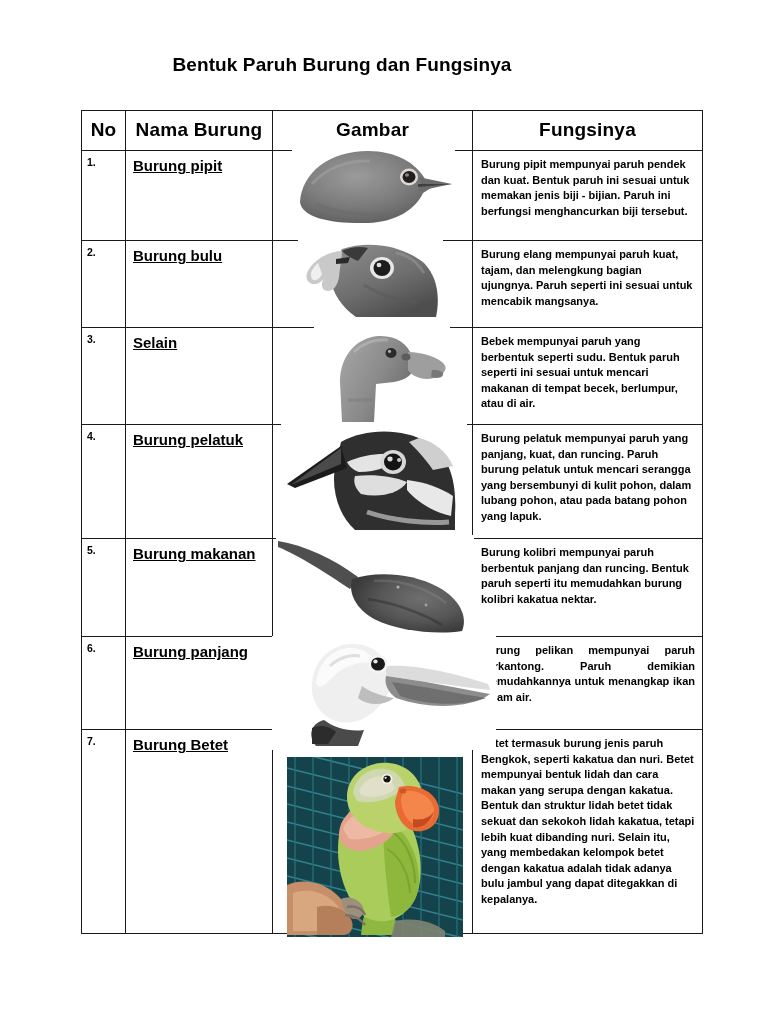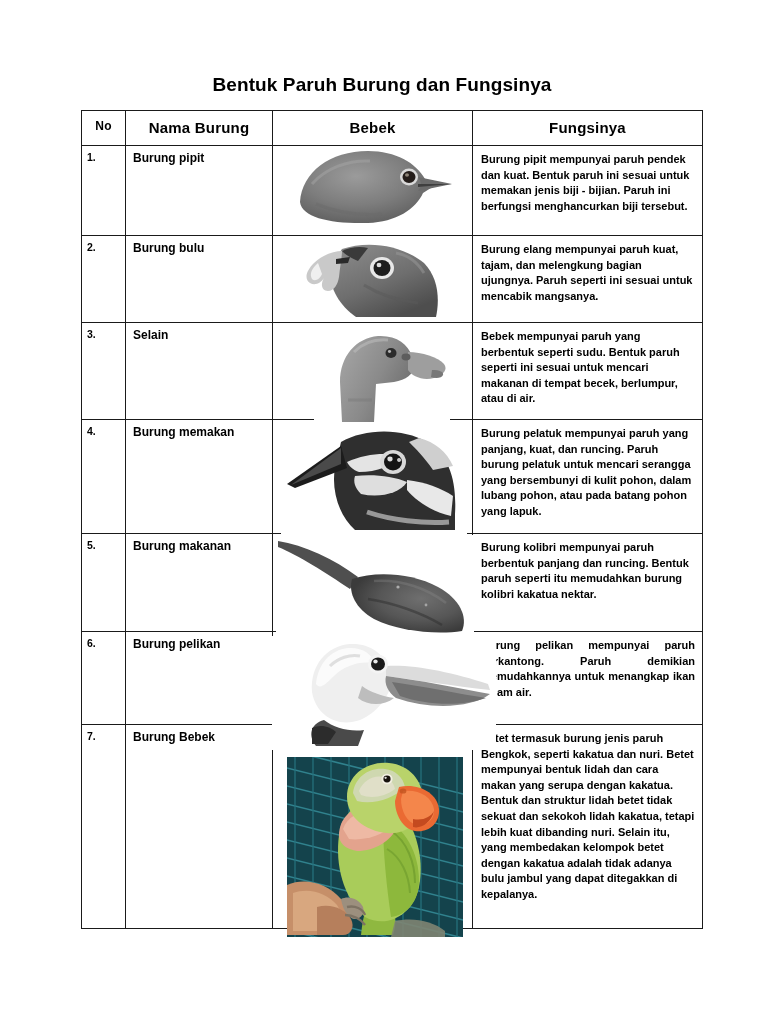--- a/index.html
+++ b/index.html
@@ -25,13 +25,12 @@
   
   .doc-title {
     position: absolute;
-    left: 0; top: 74px;
+    left: 0; top: 54px;
     width: 684px;
     text-align: center;
     font-size: 19px;
     font-weight: bold;
     letter-spacing: 0.1px;
-    margin-left: 40px;
   }
 
   

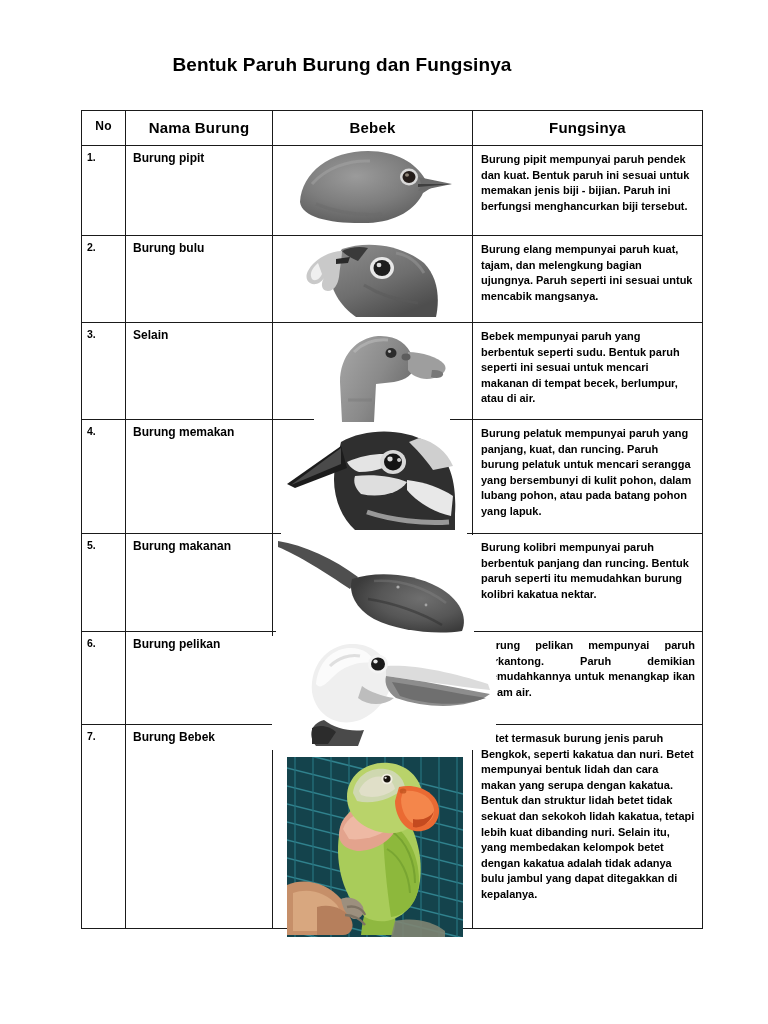--- a/index.html
+++ b/index.html
@@ -63,7 +63,7 @@
     padding: 8px 4px 9px 4px;
     letter-spacing: 0.2px;
   }
-  thead th.th-no { font-size: 12px; }
+  thead th.th-no { font-size: 19px; }
 
   td.cell-no {
     font-size: 10.5px;

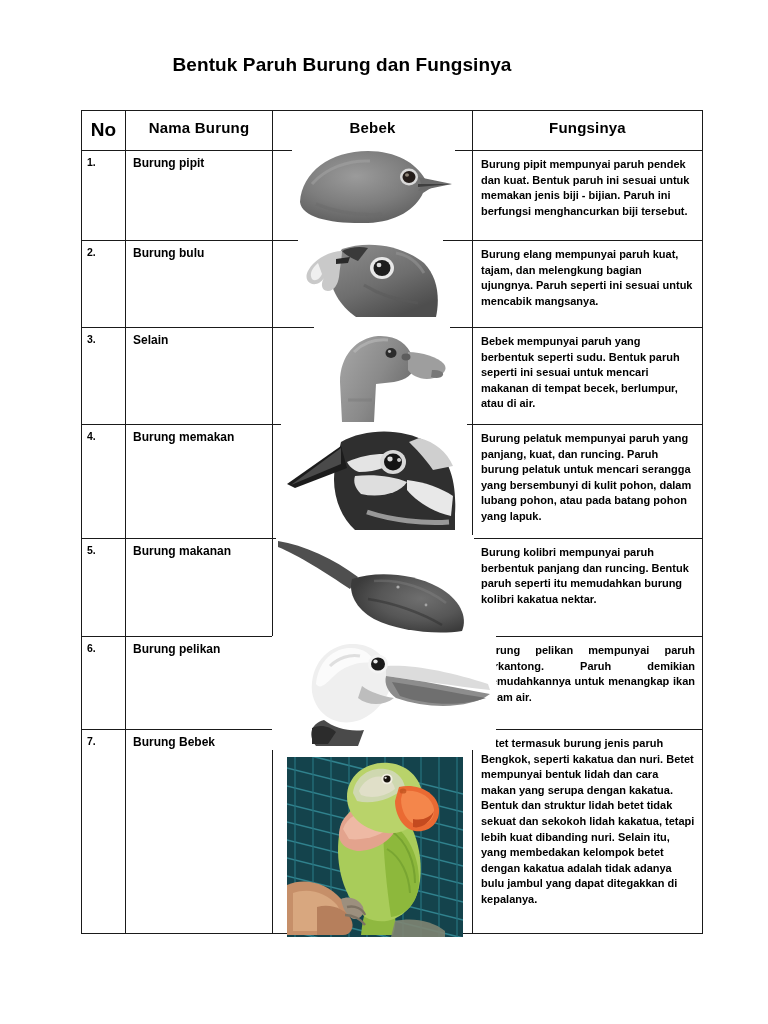--- a/index.html
+++ b/index.html
@@ -58,7 +58,7 @@
 
   thead th {
     text-align: center;
-    font-size: 15px;
+    font-size: 19px;
     font-weight: bold;
     padding: 8px 4px 9px 4px;
     letter-spacing: 0.2px;

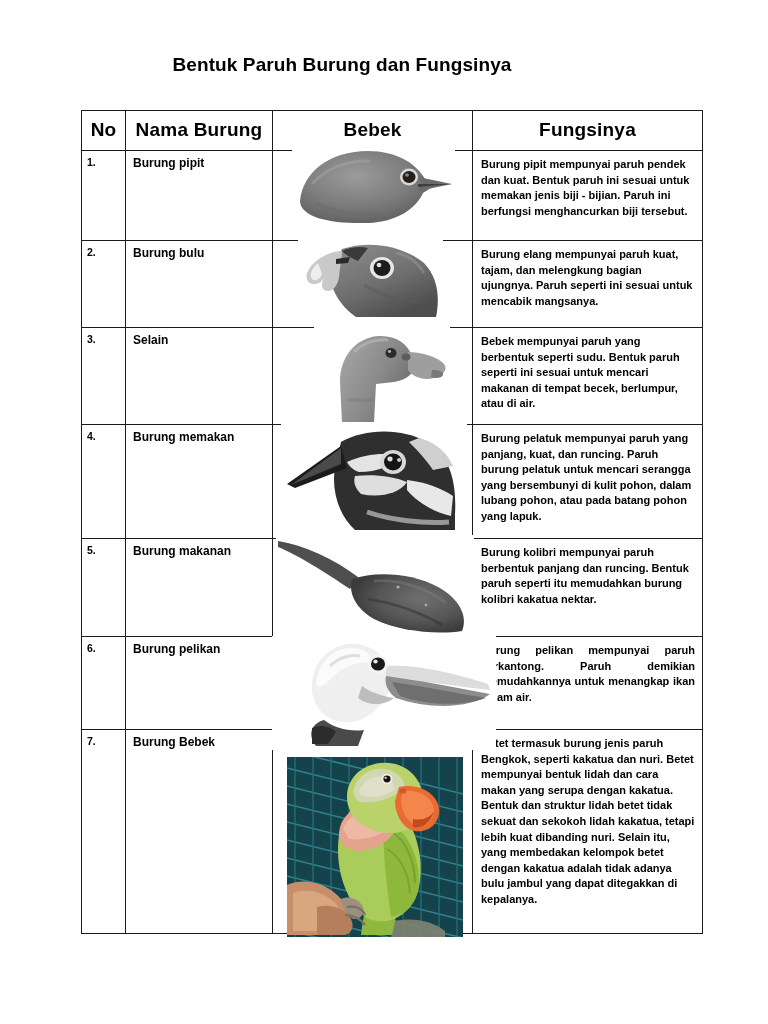--- a/index.html
+++ b/index.html
@@ -131,7 +131,7 @@
         <tr>
           <th class="th-no">No</th>
           <th>Nama Burung</th>
-          <th>Bebek</th>
+          <th>Gambar</th>
           <th>Fungsinya</th>
         </tr>
       </thead>

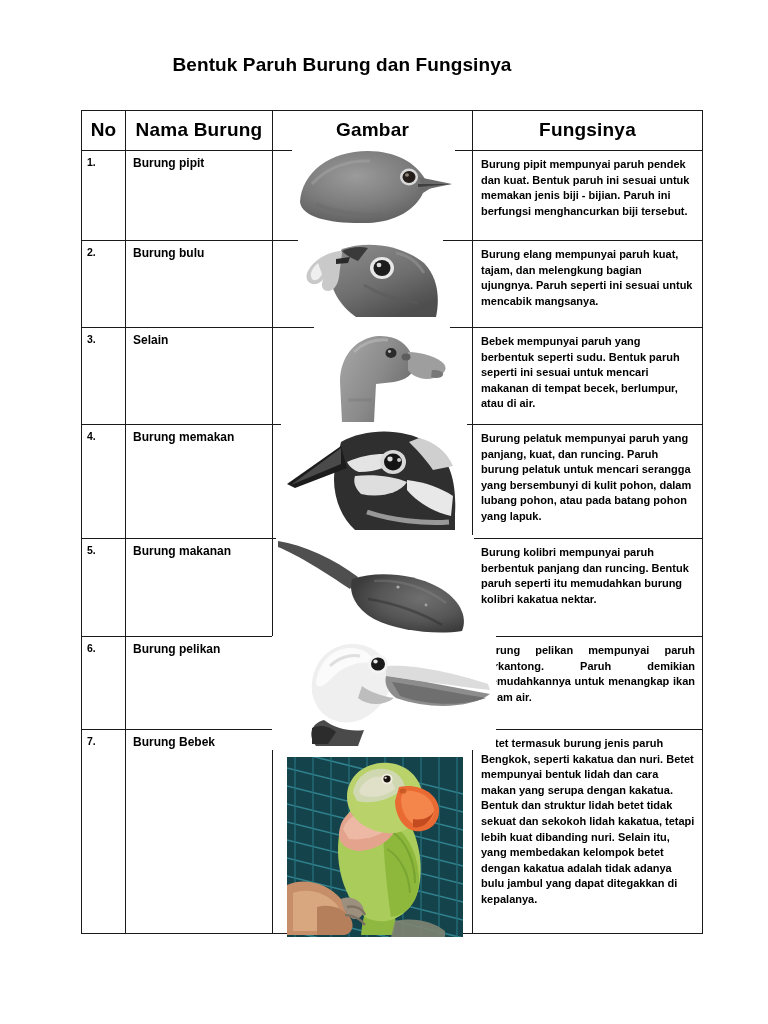--- a/index.html
+++ b/index.html
@@ -71,10 +71,11 @@
     padding: 5px 0 0 5px;
   }
   td.cell-name {
-    font-size: 12px;
+    font-size: 15px;
     font-weight: bold;
     padding: 5px 4px 0 7px;
     line-height: 1.3;
+    text-decoration: underline;
   }
   td.cell-img {
     padding: 0;

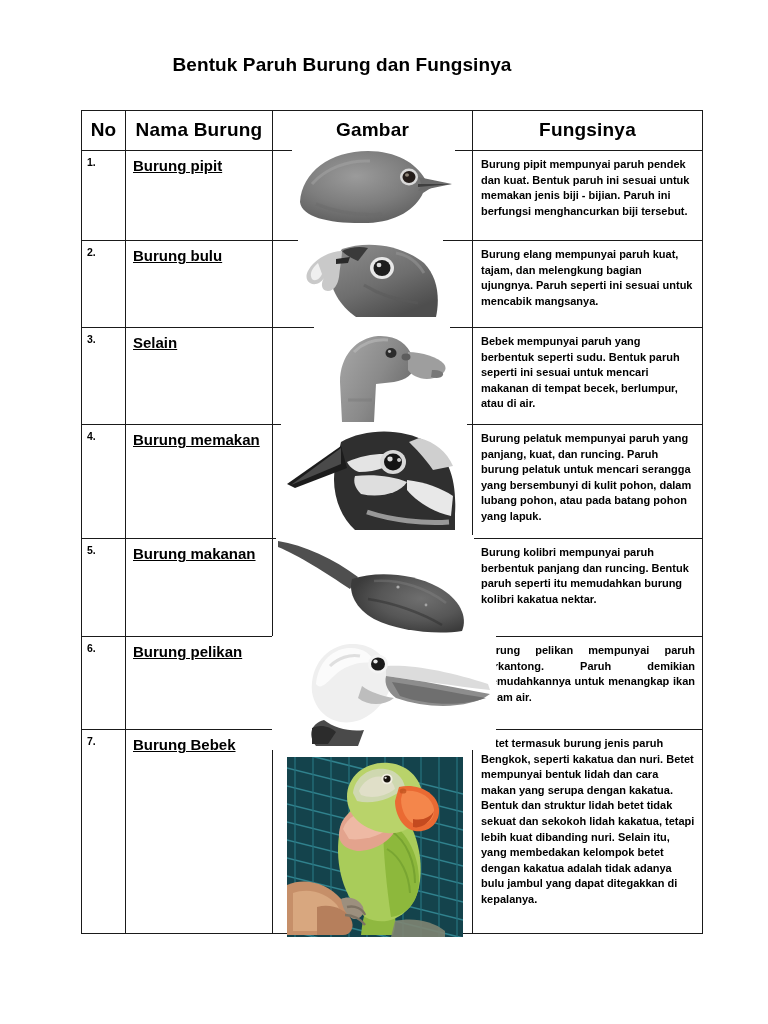--- a/index.html
+++ b/index.html
@@ -157,7 +157,7 @@
         </tr>
         <tr style="height:114px">
           <td class="cell-no">4.</td>
-          <td class="cell-name">Burung memakan</td>
+          <td class="cell-name">Burung pelatuk</td>
           <td class="cell-img"></td>
           <td class="cell-fungsi">Burung pelatuk mempunyai paruh yang panjang, kuat, dan runcing. Paruh burung pelatuk untuk mencari serangga yang bersembunyi di kulit pohon, dalam lubang pohon, atau pada batang pohon yang lapuk.</td>
         </tr>

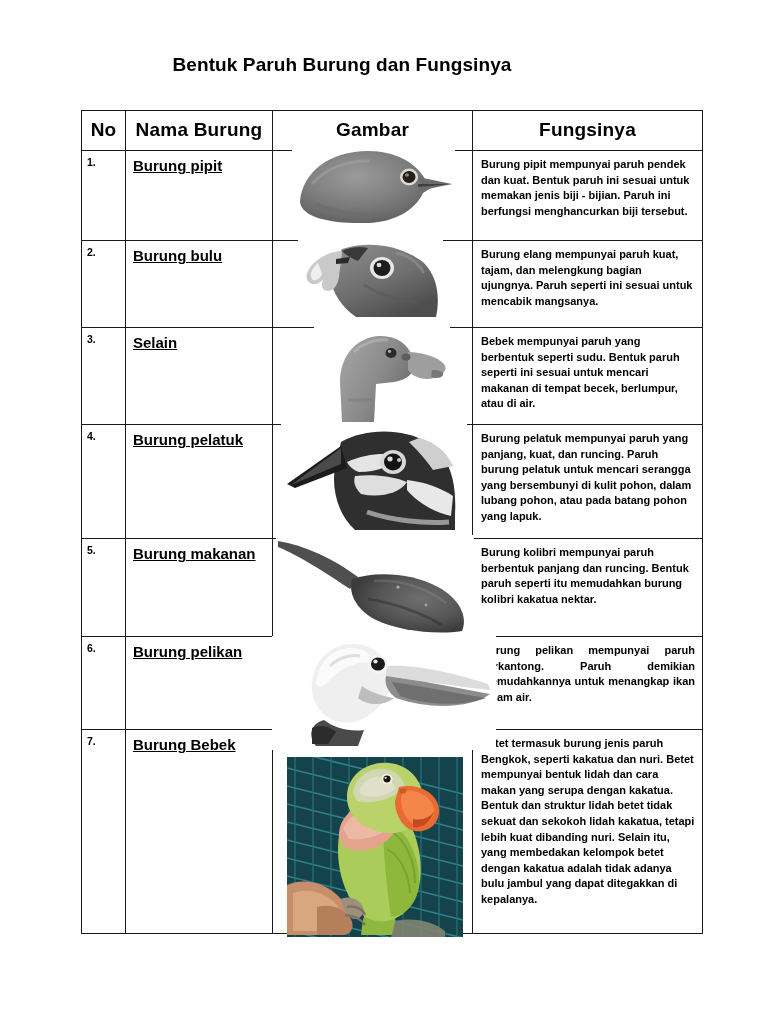--- a/index.html
+++ b/index.html
@@ -169,7 +169,7 @@
         </tr>
         <tr style="height:93px">
           <td class="cell-no">6.</td>
-          <td class="cell-name">Burung pelikan</td>
+          <td class="cell-name">Burung panjang</td>
           <td class="cell-img"></td>
           <td class="cell-fungsi justify">Burung pelikan mempunyai paruh berkantong. Paruh demikian memudahkannya untuk menangkap ikan dalam air.</td>
         </tr>

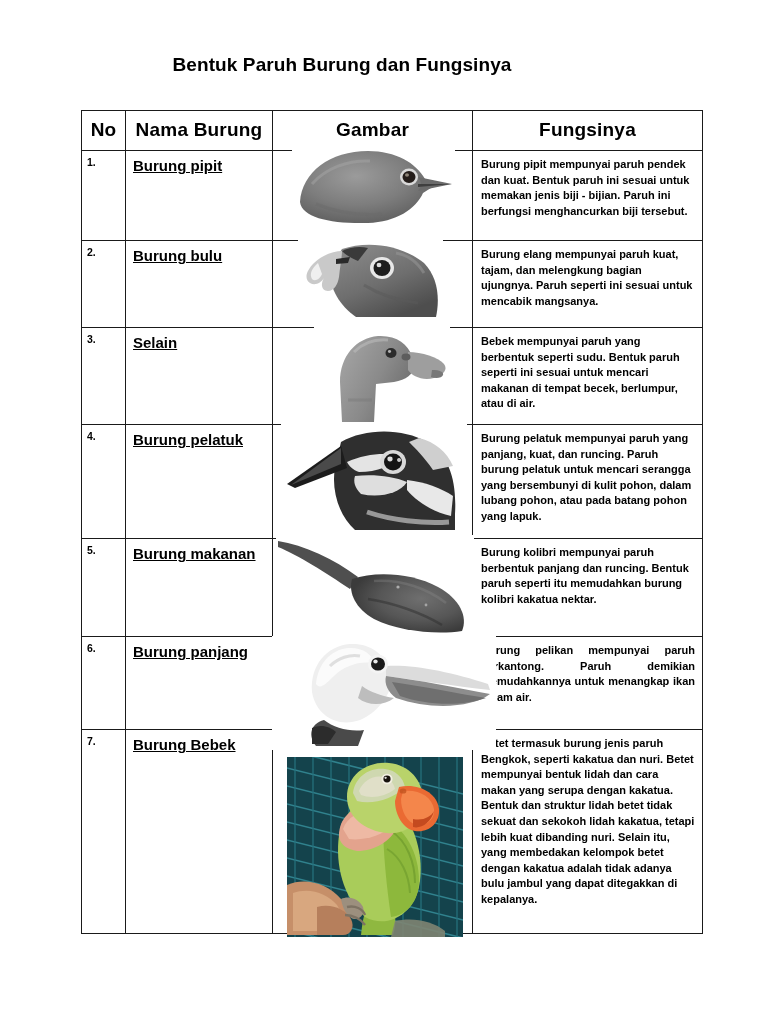--- a/index.html
+++ b/index.html
@@ -175,7 +175,7 @@
         </tr>
         <tr style="height:204px">
           <td class="cell-no">7.</td>
-          <td class="cell-name">Burung Bebek</td>
+          <td class="cell-name">Burung Betet</td>
           <td class="cell-img"></td>
           <td class="cell-fungsi">Betet termasuk burung jenis paruh Bengkok, seperti kakatua dan nuri. Betet mempunyai bentuk lidah dan cara makan yang serupa dengan kakatua. Bentuk dan struktur lidah betet tidak sekuat dan sekokoh lidah kakatua, tetapi lebih kuat dibanding nuri. Selain itu, yang membedakan kelompok betet dengan kakatua adalah tidak adanya bulu jambul yang dapat ditegakkan di kepalanya.</td>
         </tr>

